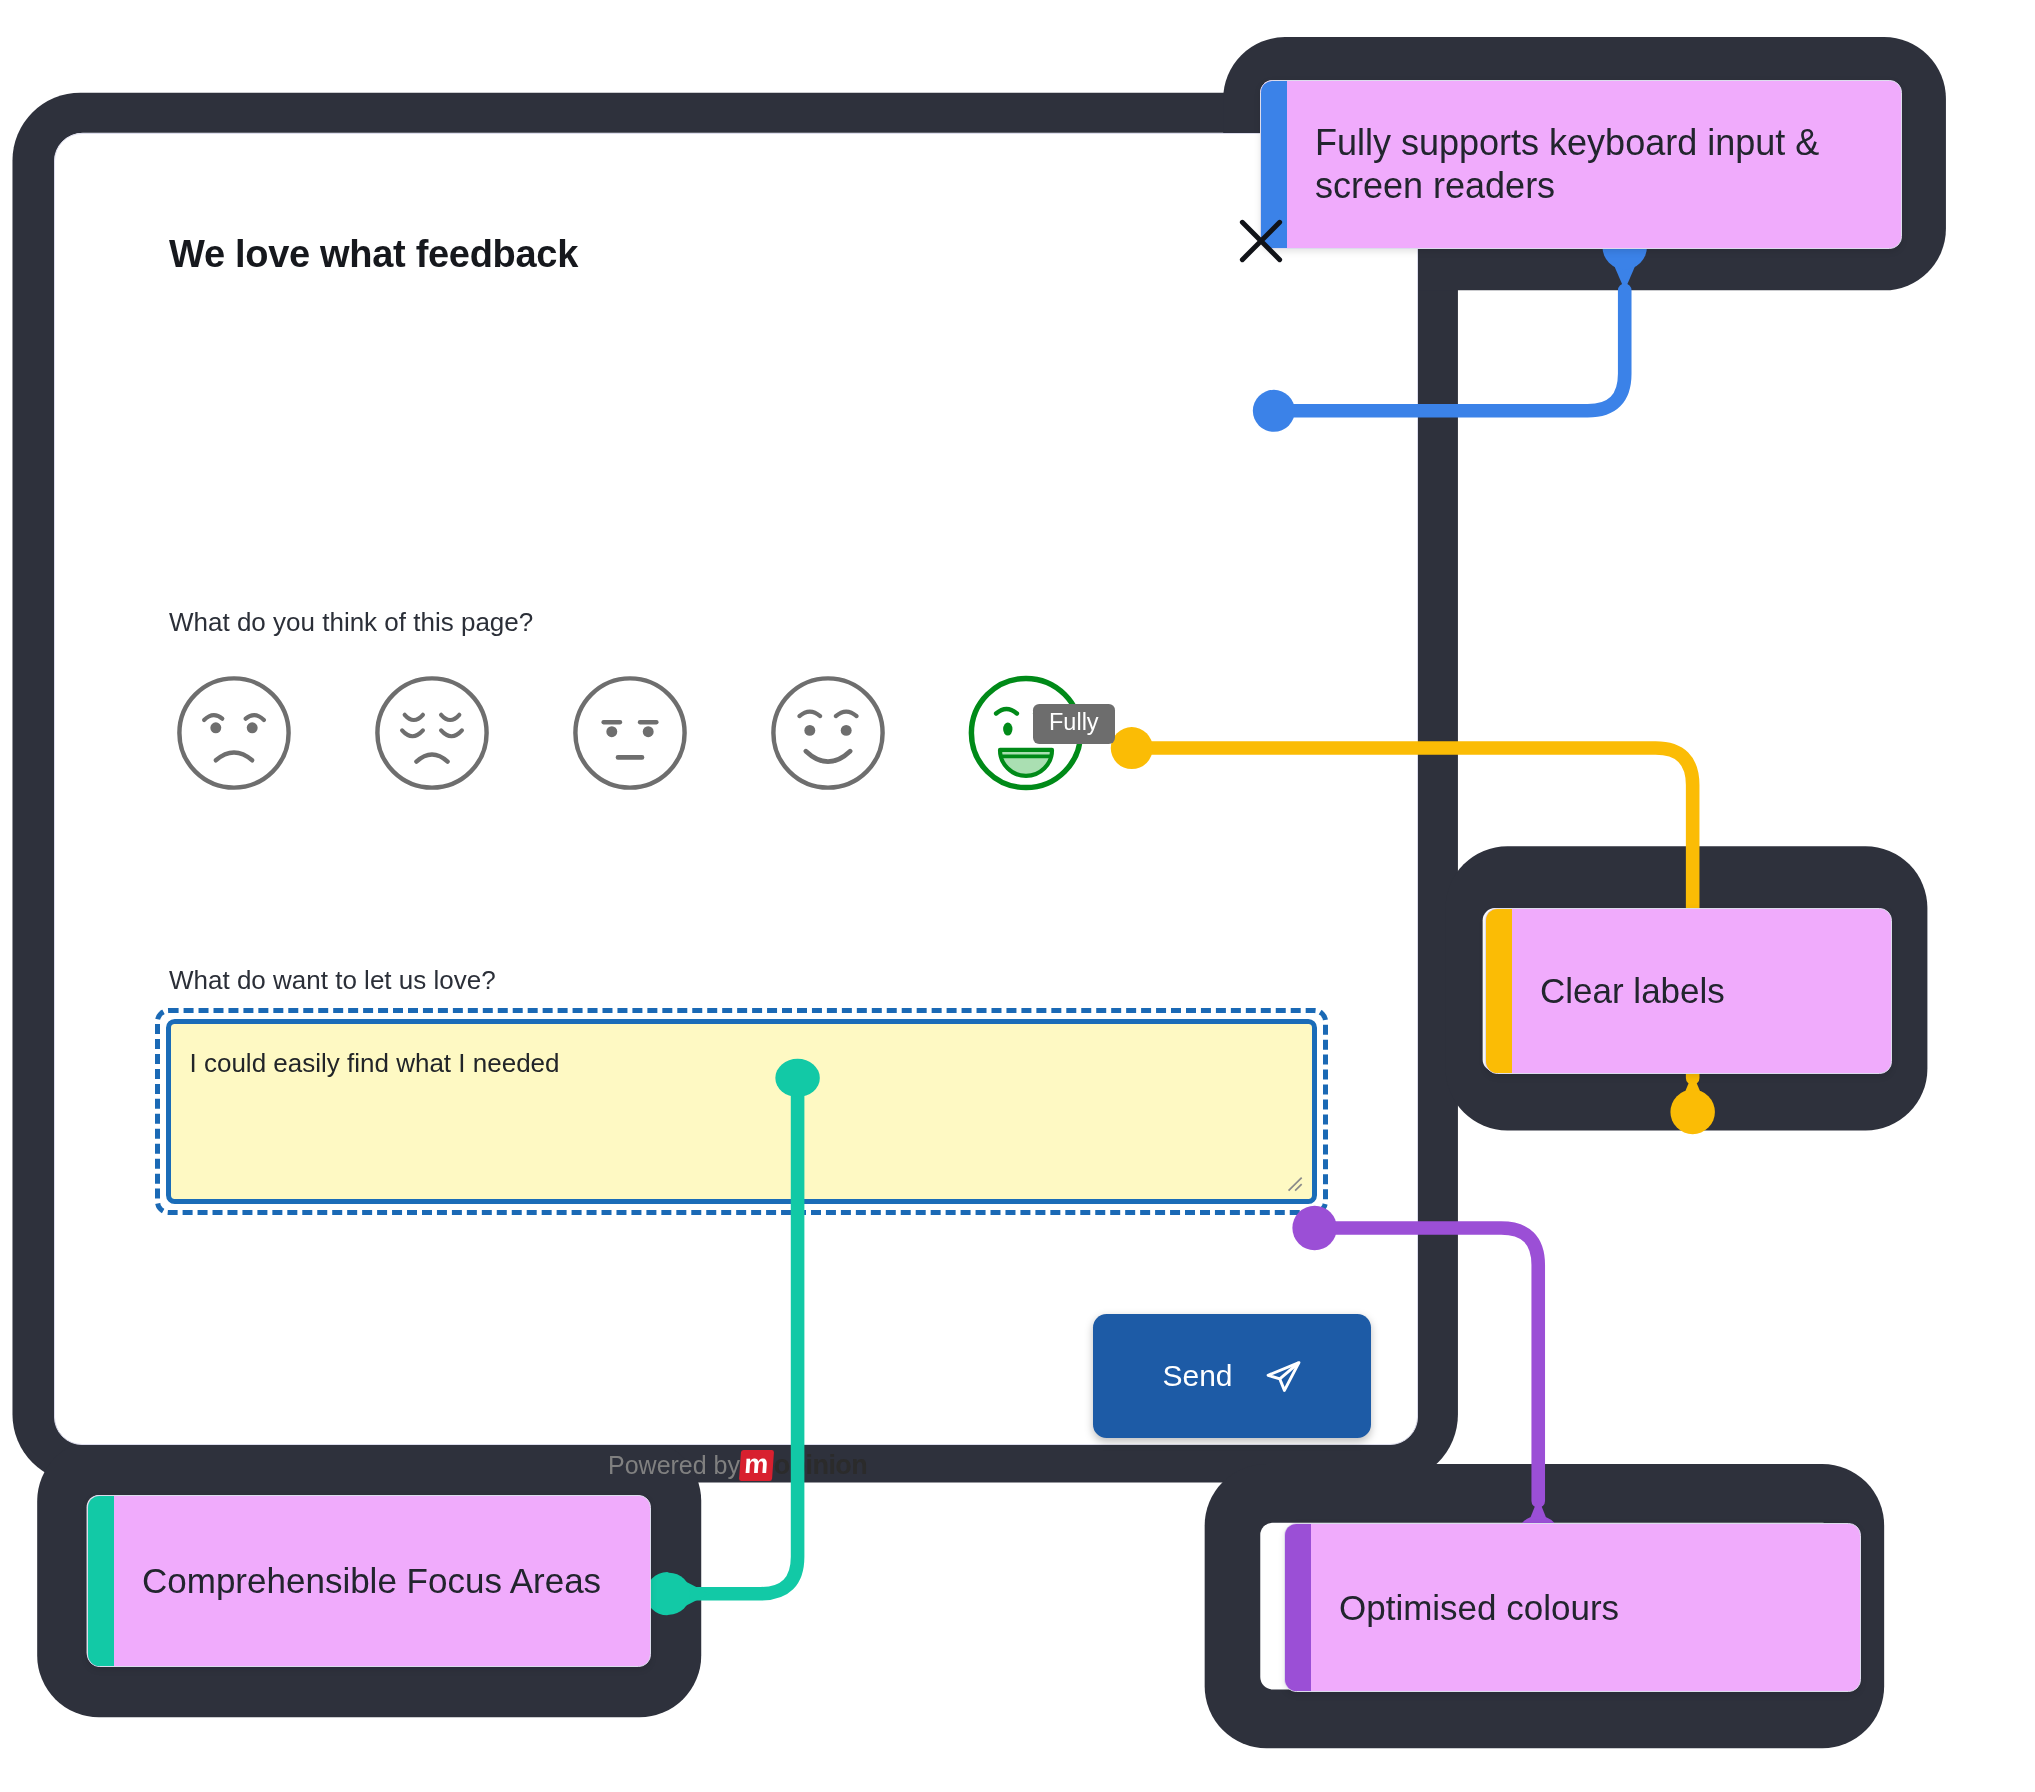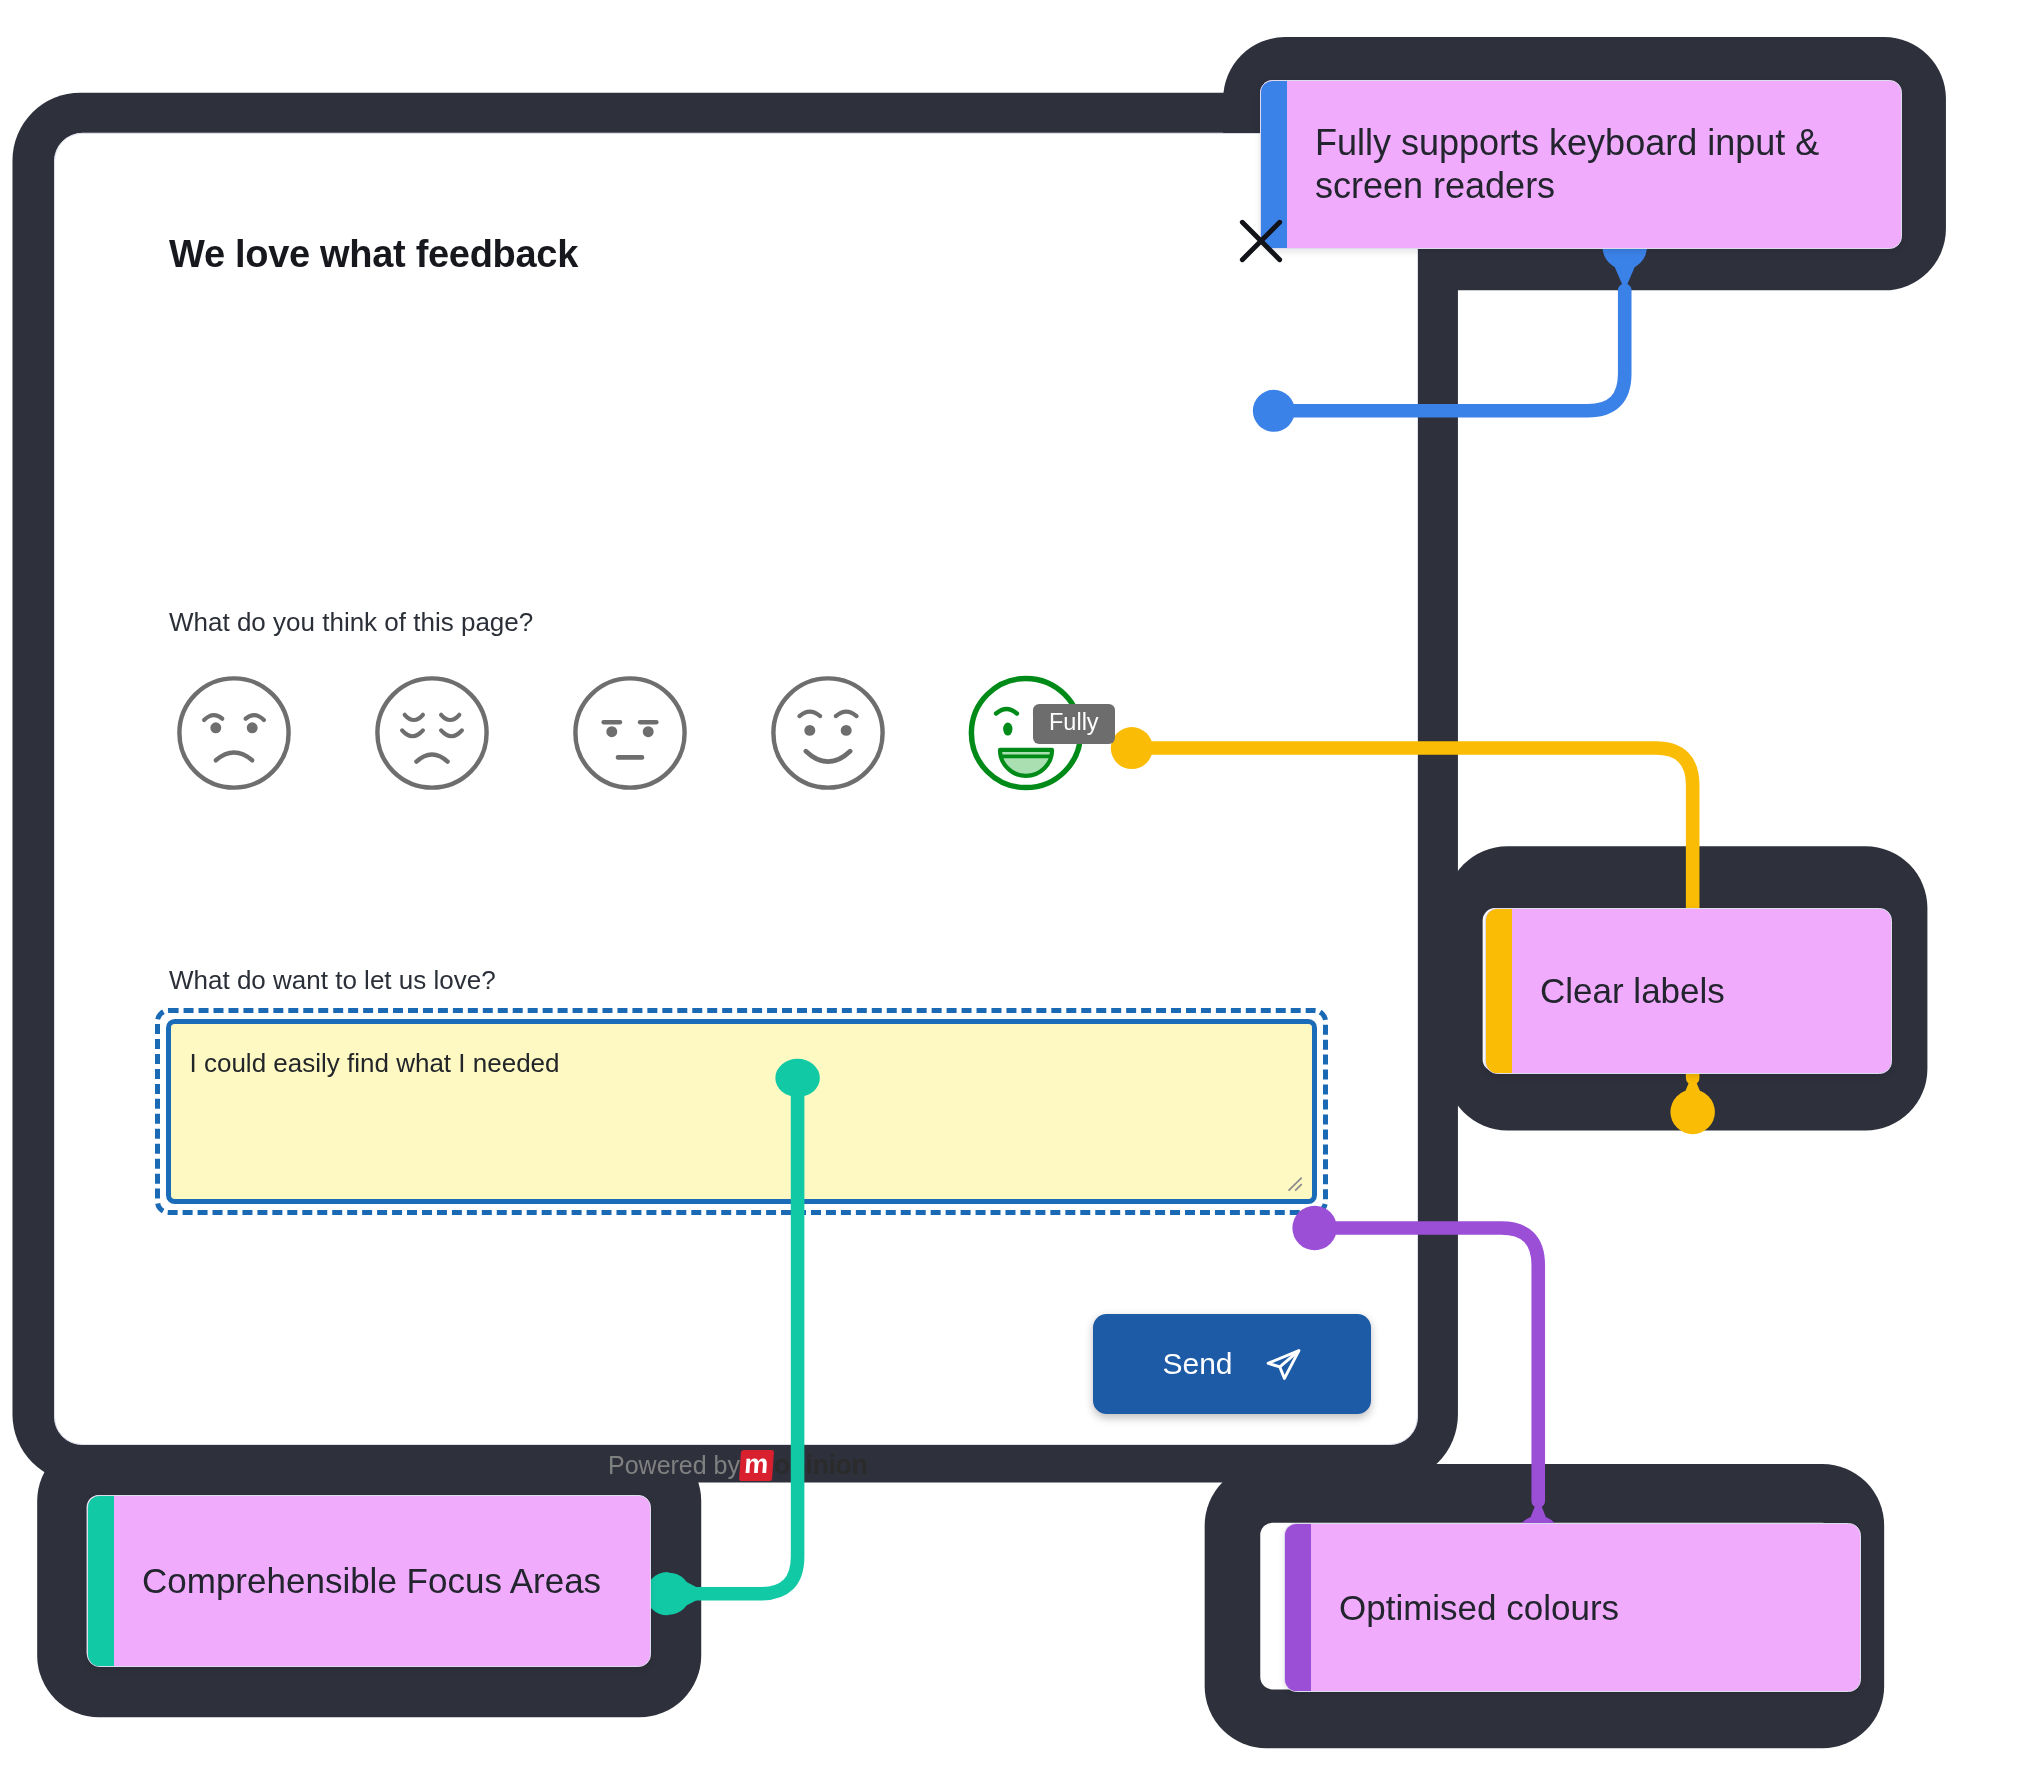--- a/index.html
+++ b/index.html
@@ -58,7 +58,7 @@
   .resize-grip{position:absolute;right:8.7px;bottom:7.4px;width:21px;height:21px;}
 
   .send-button{
-    position:absolute;left:1038px;top:1180px;width:278px;height:100px;
+    position:absolute;left:1038px;top:1180px;width:278px;height:124px;
     background:#1d5ba6;border-radius:13.6px;border:none;
     box-shadow:0 3.7px 8.7px rgba(0,0,0,.25);
     display:flex;align-items:center;justify-content:center;gap:32px;

